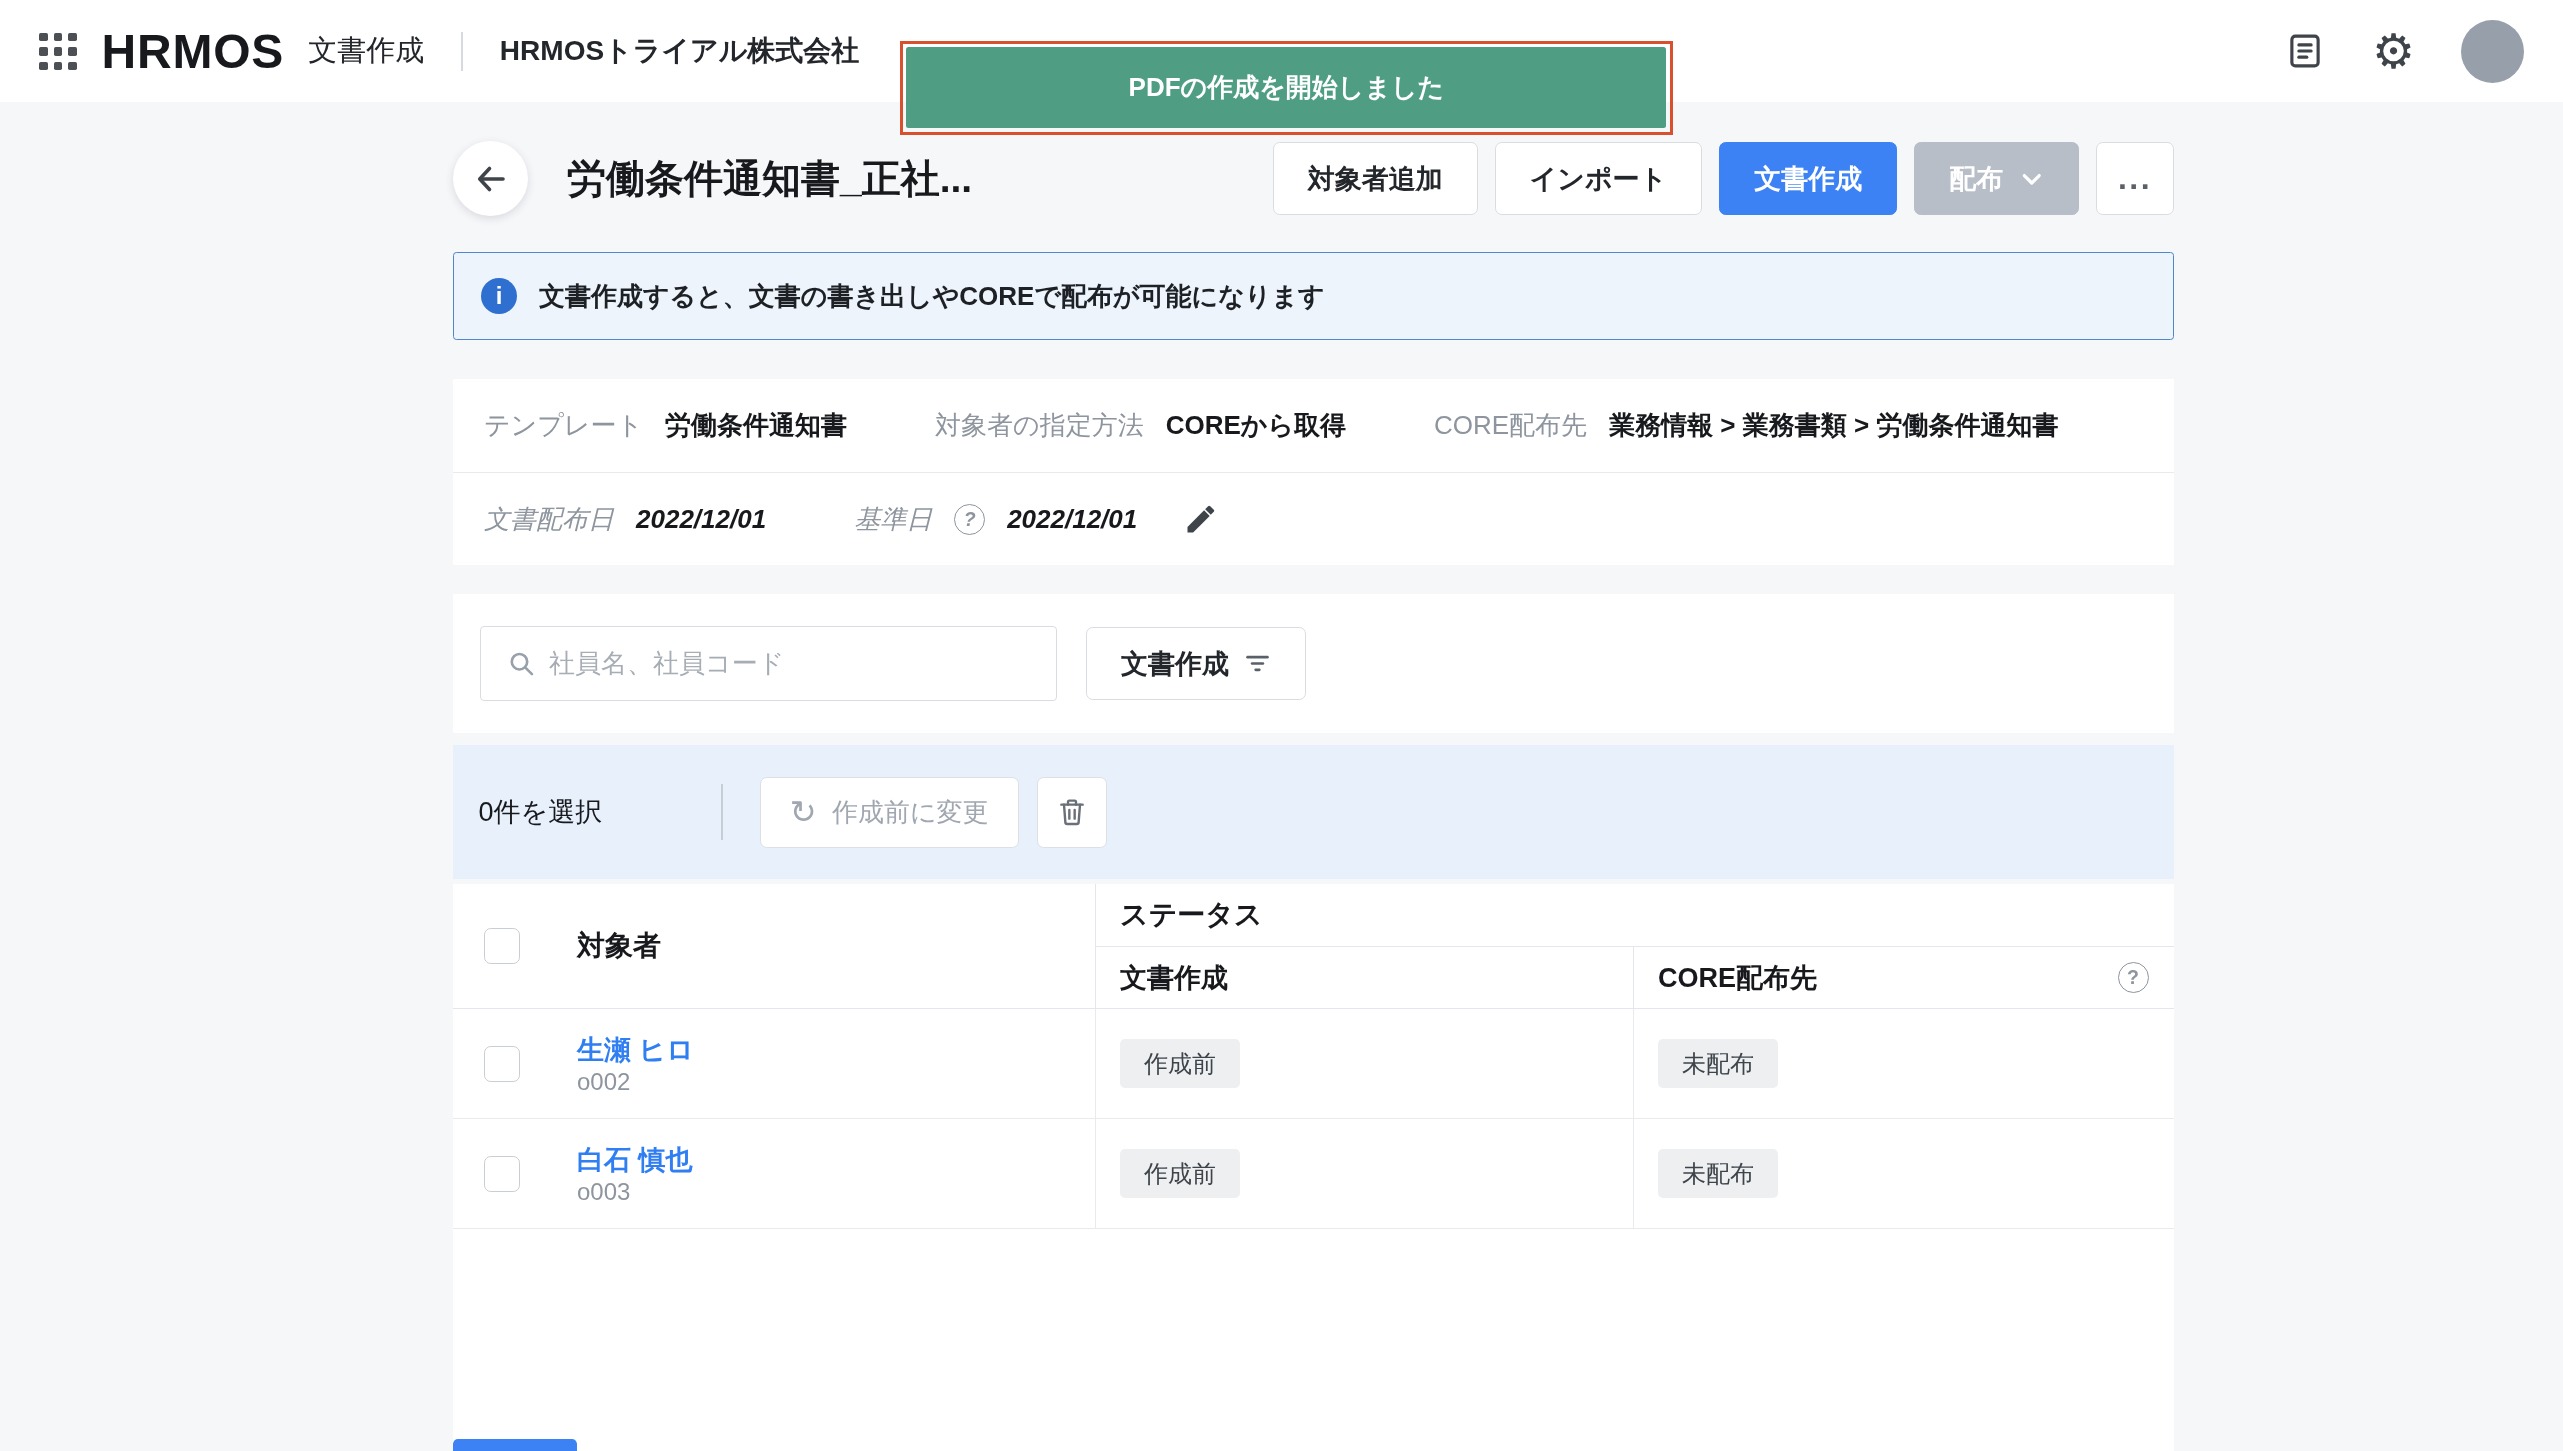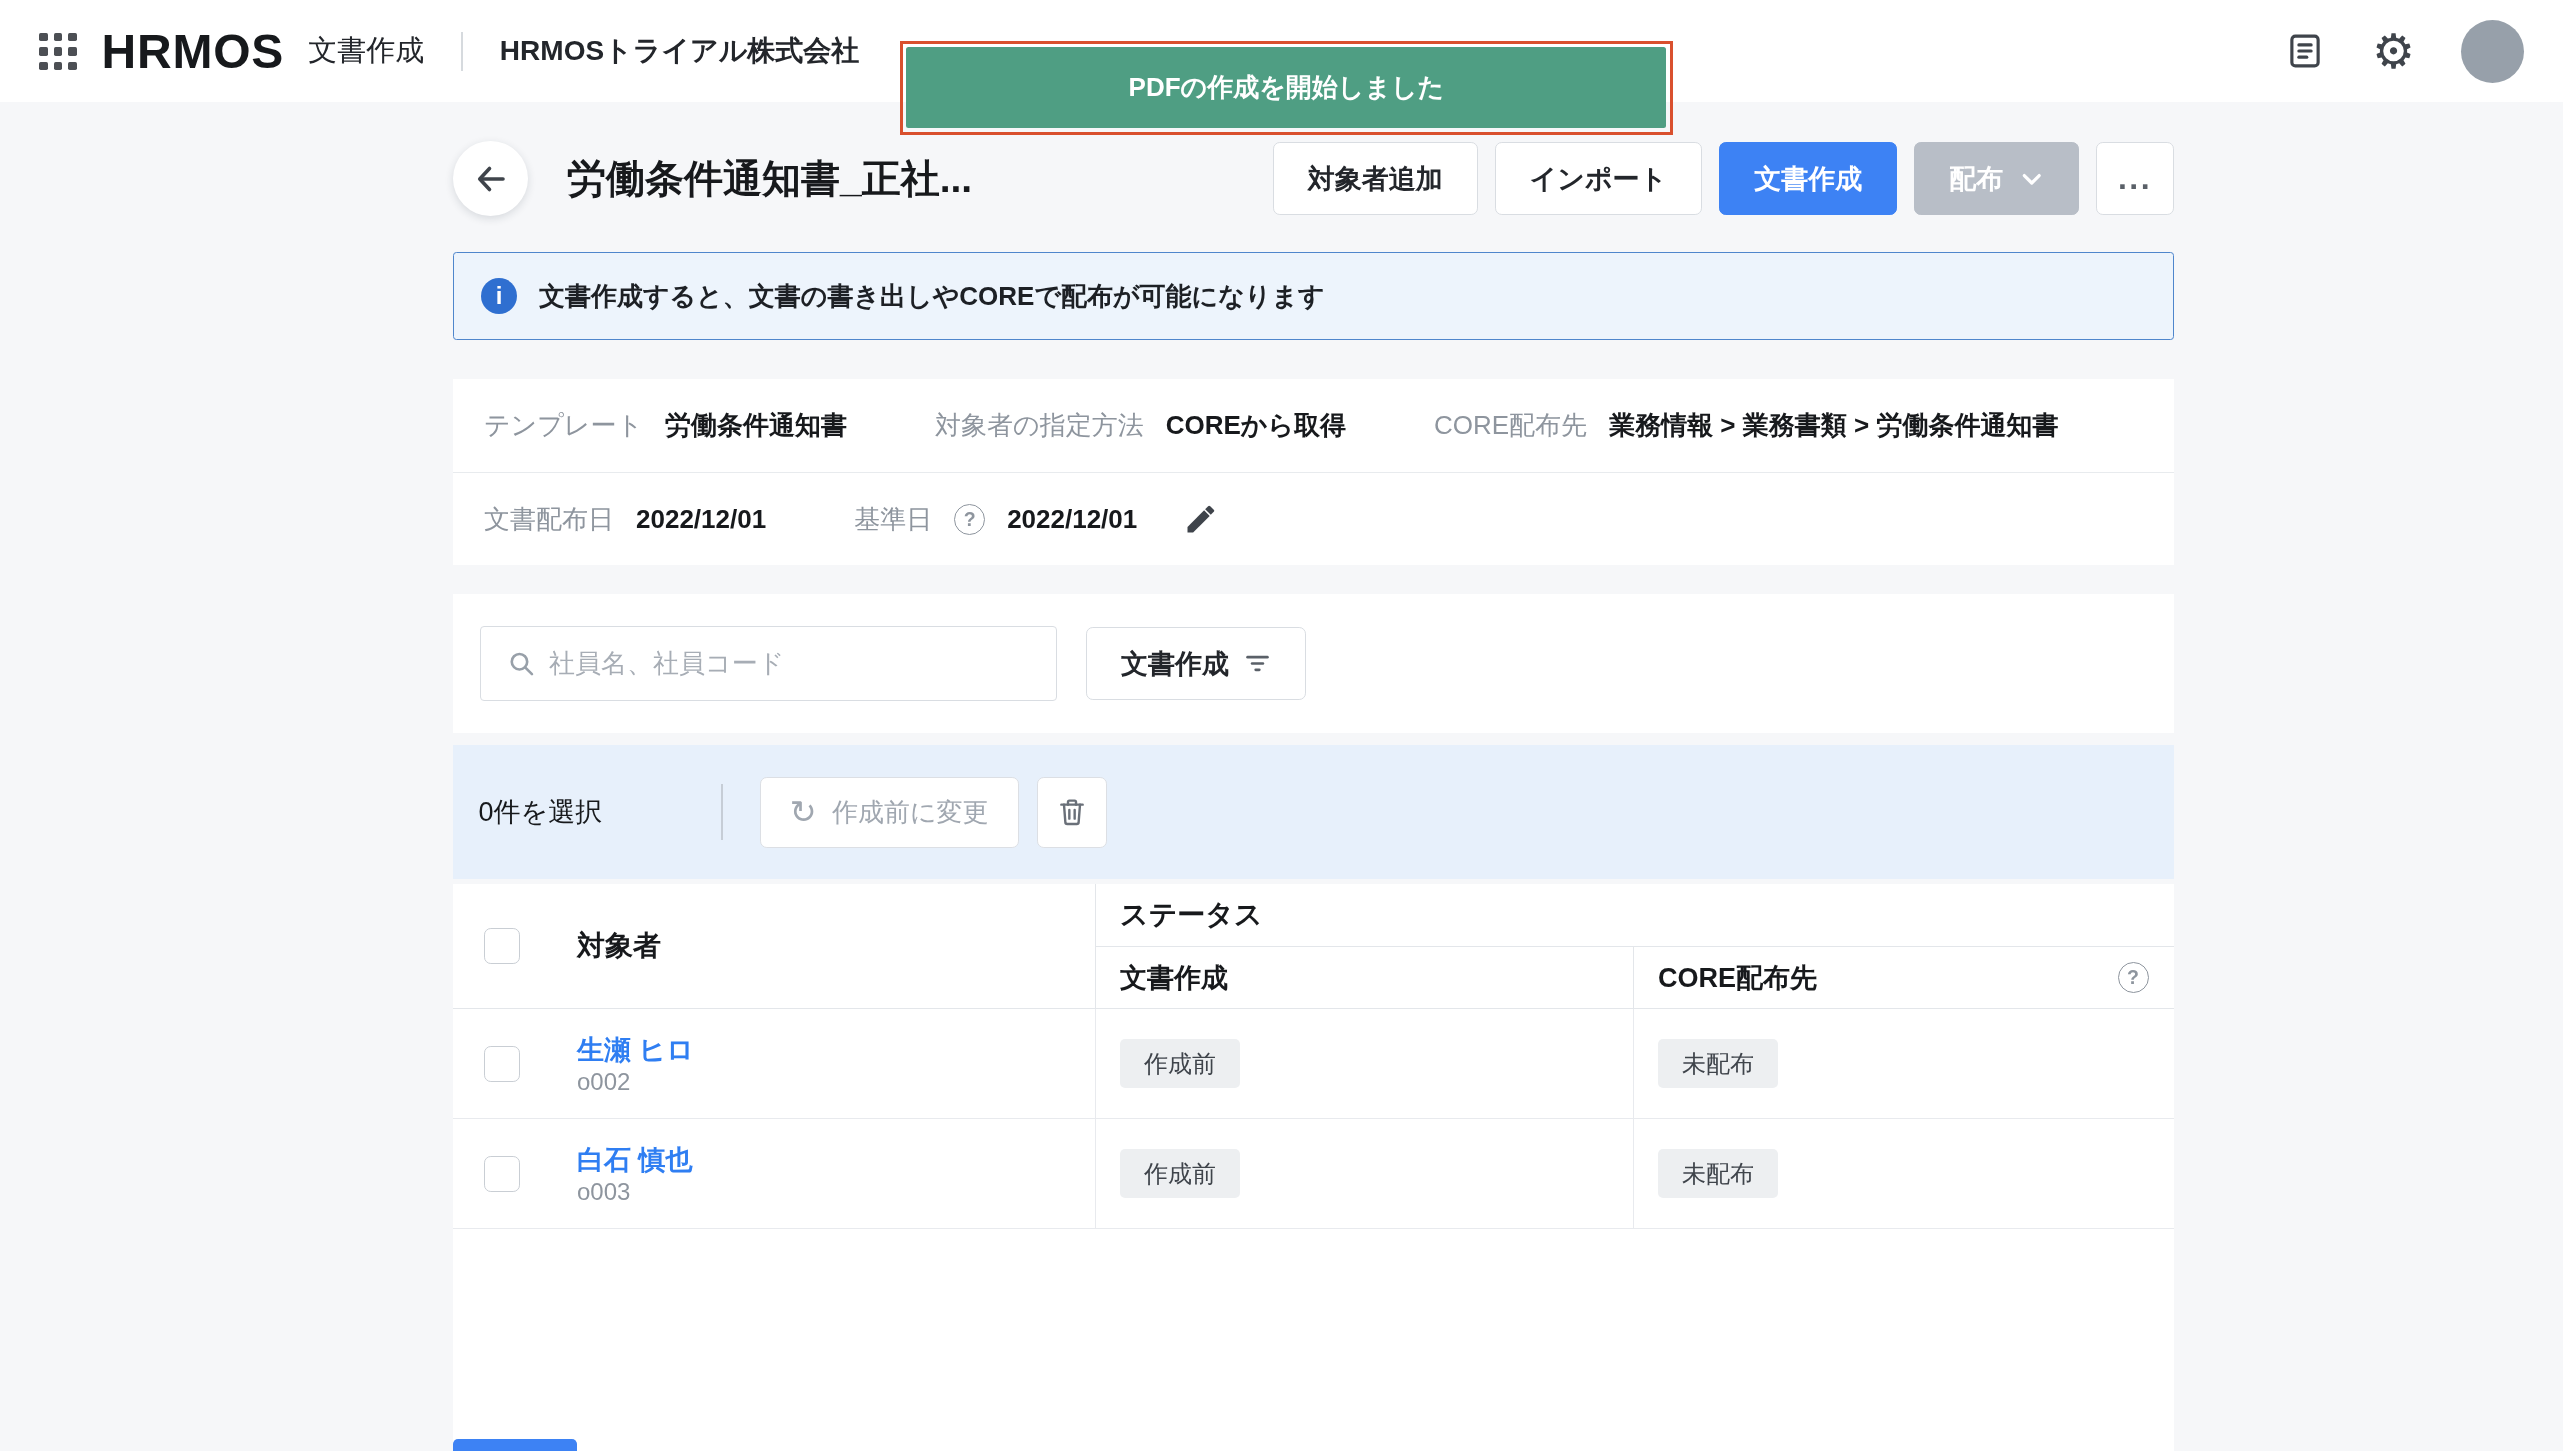--- a/index.html
+++ b/index.html
@@ -42,7 +42,7 @@
 
   .details-card { margin-top:39px; background:#ffffff; }
   .details-row { height:93px; display:flex; align-items:center; padding:0 31px; font-size:26px; }
-  .details-row + .details-row { border-top:1.7px solid #e8ebee; }
+  .details-row + .details-row { border-top:1.7px solid #e8ebee;font-style:italic; }
   .dlabel { color:#8e959e; margin-right:22px; white-space:nowrap; }
   .dvalue { color:#17191c; font-weight:700; margin-right:88px; white-space:nowrap; }
   .dvalue.last { margin-right:0; }

